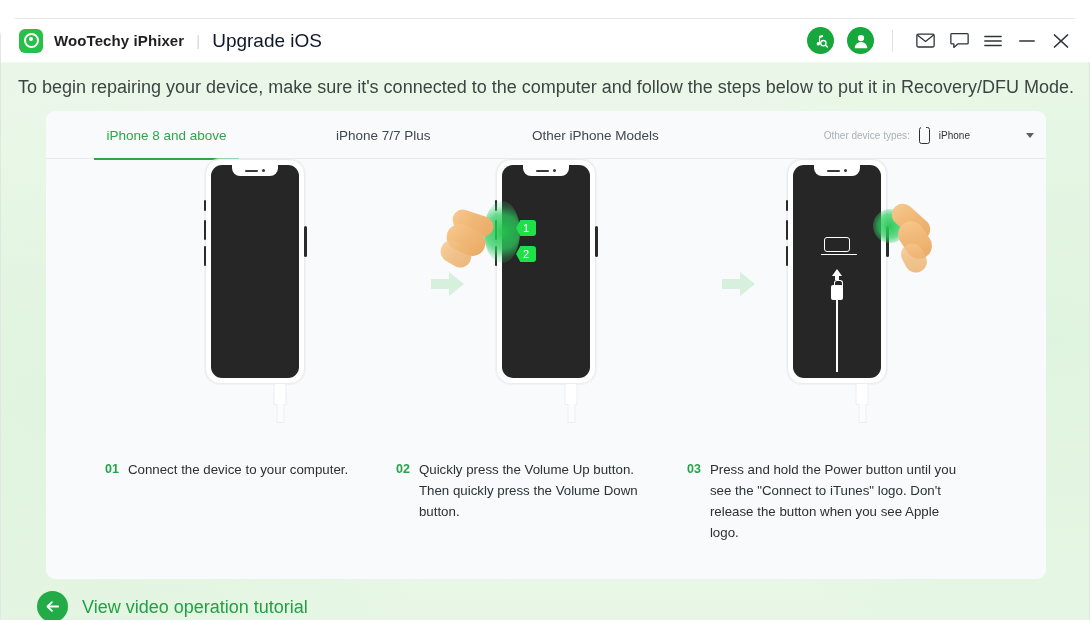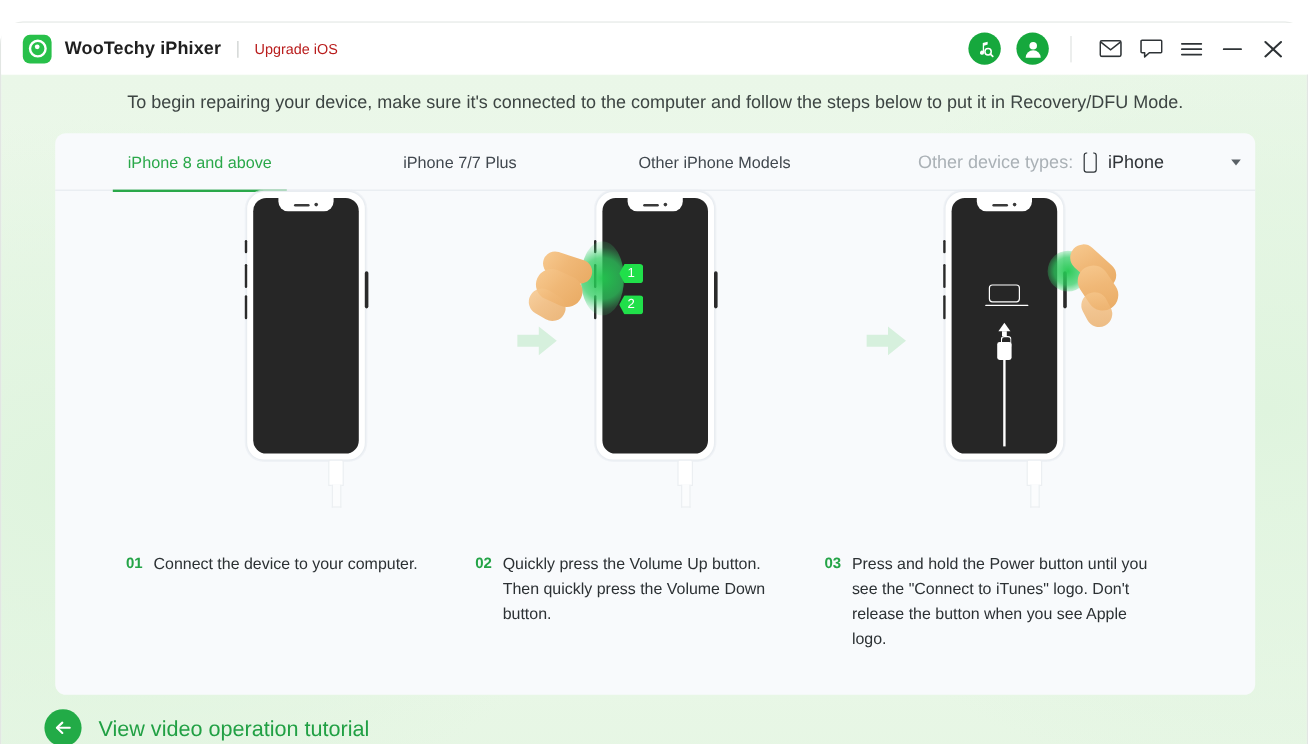--- a/index.html
+++ b/index.html
@@ -54,7 +54,7 @@
   .brand-sep {
     margin: 0 12px; color: #d4d8d6; font-size: 15px; font-weight: 300;
   }
-  .brand-sub { font-size: 12px; color: #b91c1c; }
+  .brand-sub { font-size: 19px; color: #0f172a; }
 
   .tb-right {
     margin-left: auto; margin-right: 16px;

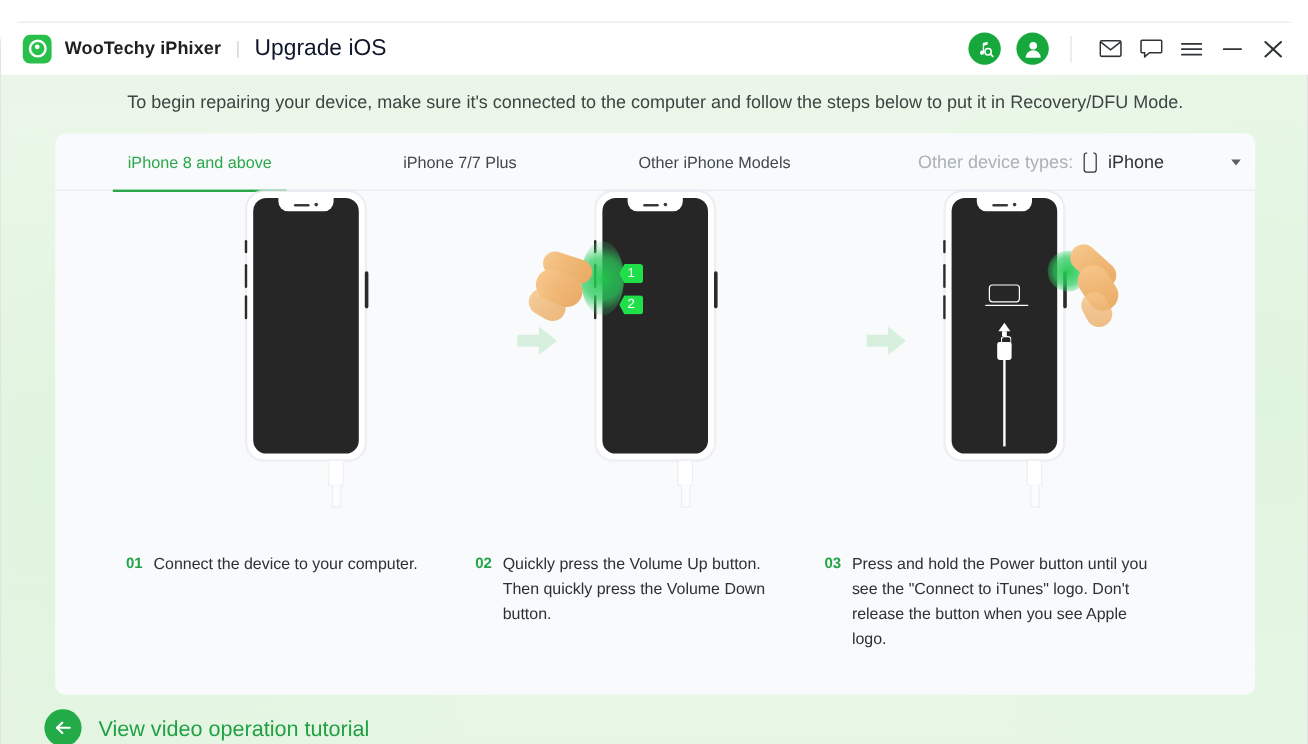--- a/index.html
+++ b/index.html
@@ -82,7 +82,7 @@
   .headline {
     position: absolute; top: 58px; left: 0; width: 1090px;
     text-align: center;
-    font-size: 15px; color: #3d4543;
+    font-size: 18px; color: #3d4543;
   }
 
   

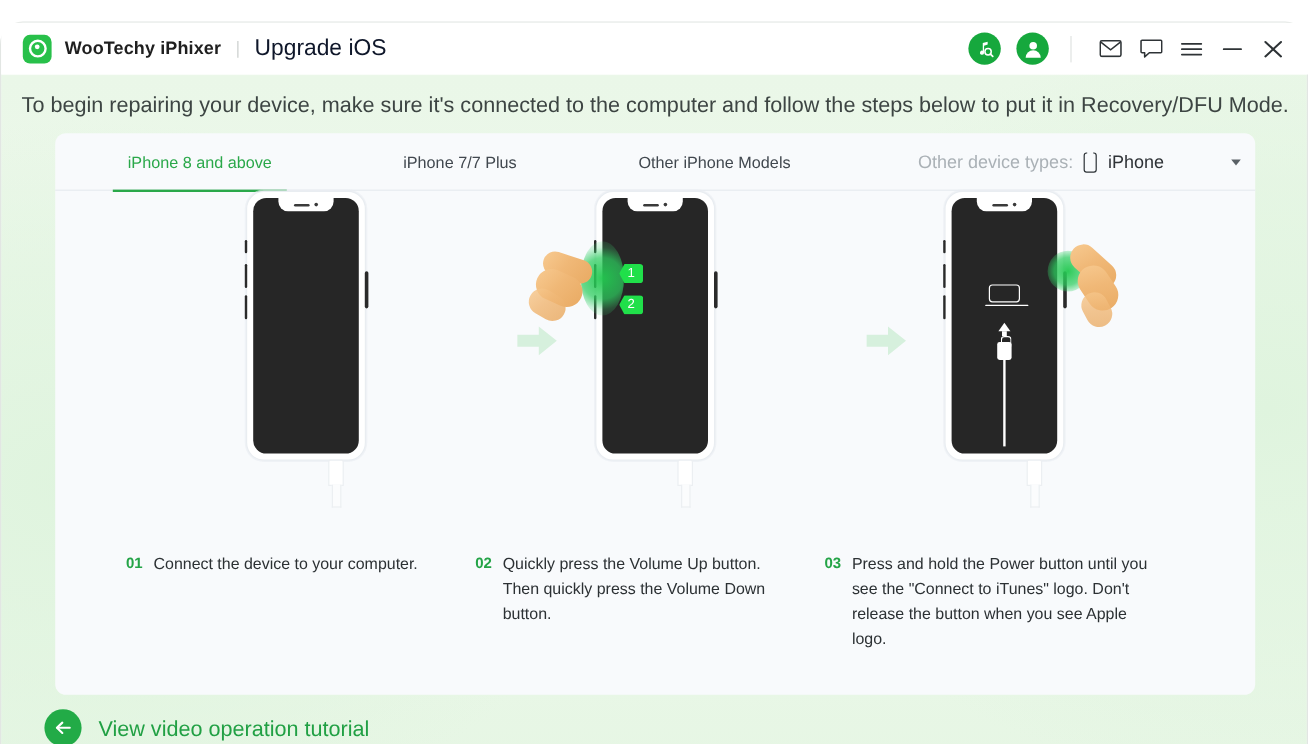--- a/index.html
+++ b/index.html
@@ -115,7 +115,7 @@
   .devsel {
     position: absolute; right: 12px; top: 0; height: 48px;
     display: flex; align-items: center; gap: 0;
-    font-size: 15px;
+    font-size: 10px;
   }
   .devsel-label { color: #aab1b6; margin-right: 9px; }
   .devsel-phone {

